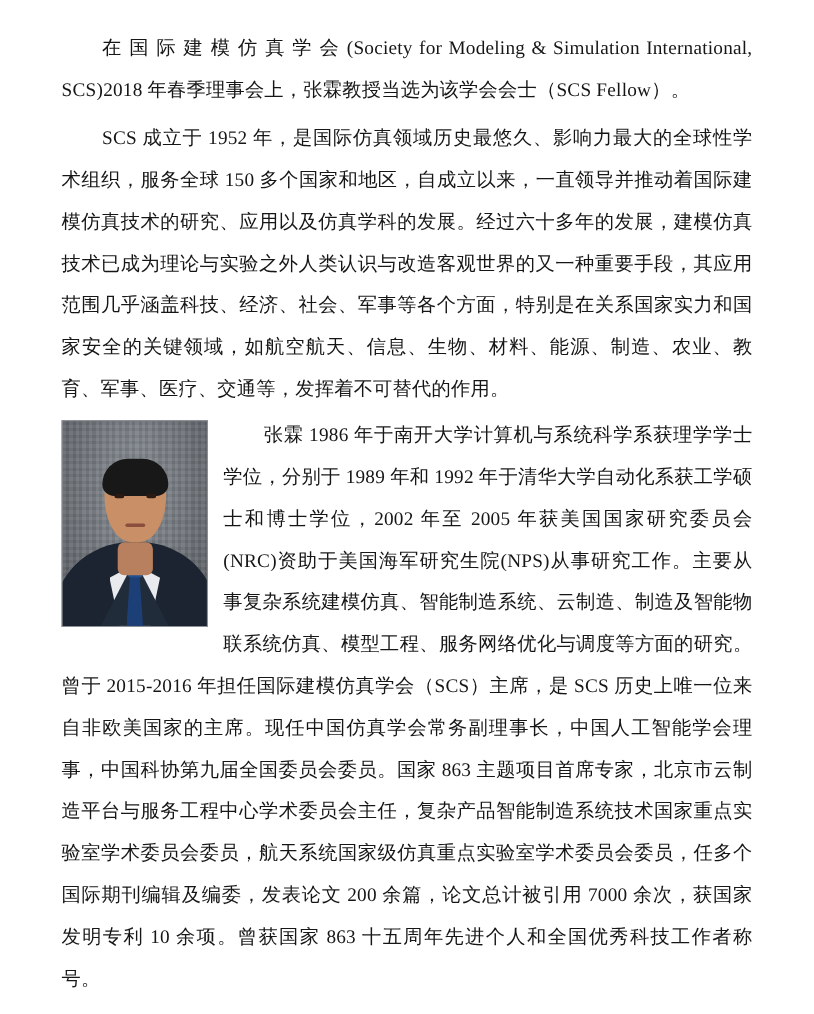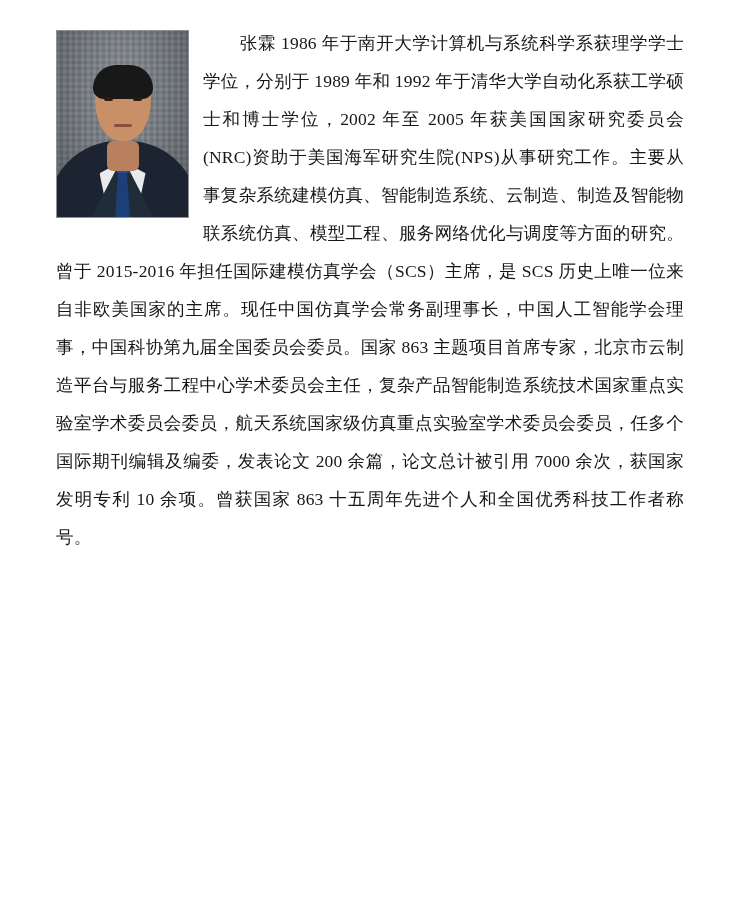--- a/index.html
+++ b/index.html
@@ -190,6 +190,7 @@
 <div class="page">
   <div class="doc-body">
 
+    <p class="para-indent para-1">在 国 际 建 模 仿 真 学 会 (Society for Modeling &amp; Simulation International, SCS)2018 年春季理事会上，张霖教授当选为该学会会士（SCS Fellow）。</p>
 
 
     <div class="clearfix">

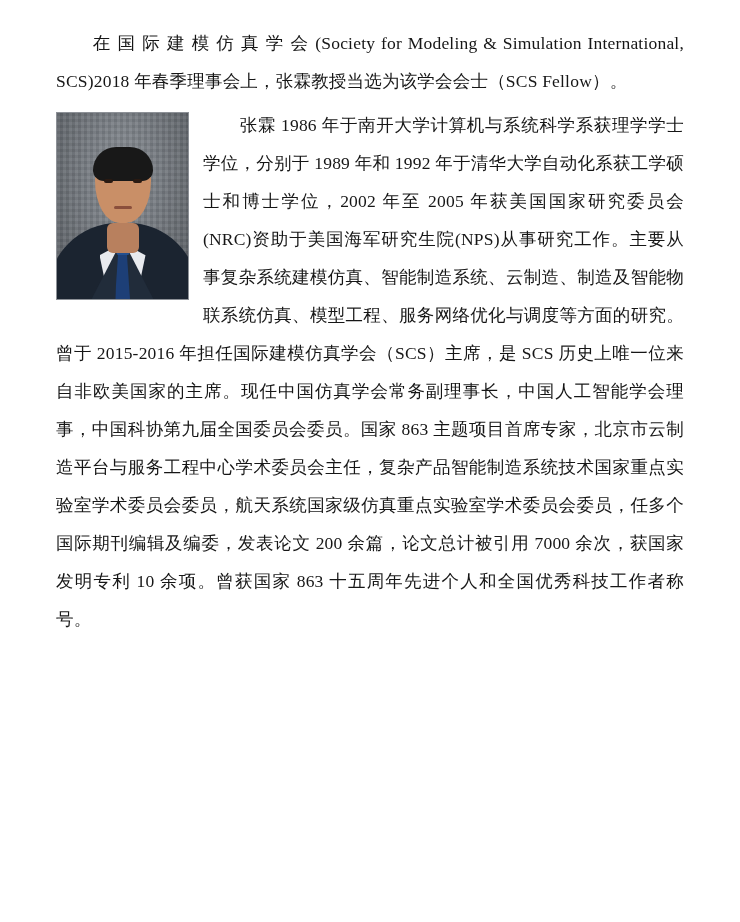--- a/index.html
+++ b/index.html
@@ -192,6 +192,7 @@
 
     <p class="para-indent para-1">在 国 际 建 模 仿 真 学 会 (Society for Modeling &amp; Simulation International, SCS)2018 年春季理事会上，张霖教授当选为该学会会士（SCS Fellow）。</p>
 
+    <p class="para-indent para-2">SCS 成立于 1952 年，是国际仿真领域历史最悠久、影响力最大的全球性学术组织，服务全球 150 多个国家和地区，自成立以来，一直领导并推动着国际建模仿真技术的研究、应用以及仿真学科的发展。经过六十多年的发展，建模仿真技术已成为理论与实验之外人类认识与改造客观世界的又一种重要手段，其应用范围几乎涵盖科技、经济、社会、军事等各个方面，特别是在关系国家实力和国家安全的关键领域，如航空航天、信息、生物、材料、能源、制造、农业、教育、军事、医疗、交通等，发挥着不可替代的作用。</p>
 
     <div class="clearfix">
       <div class="portrait-wrap">

